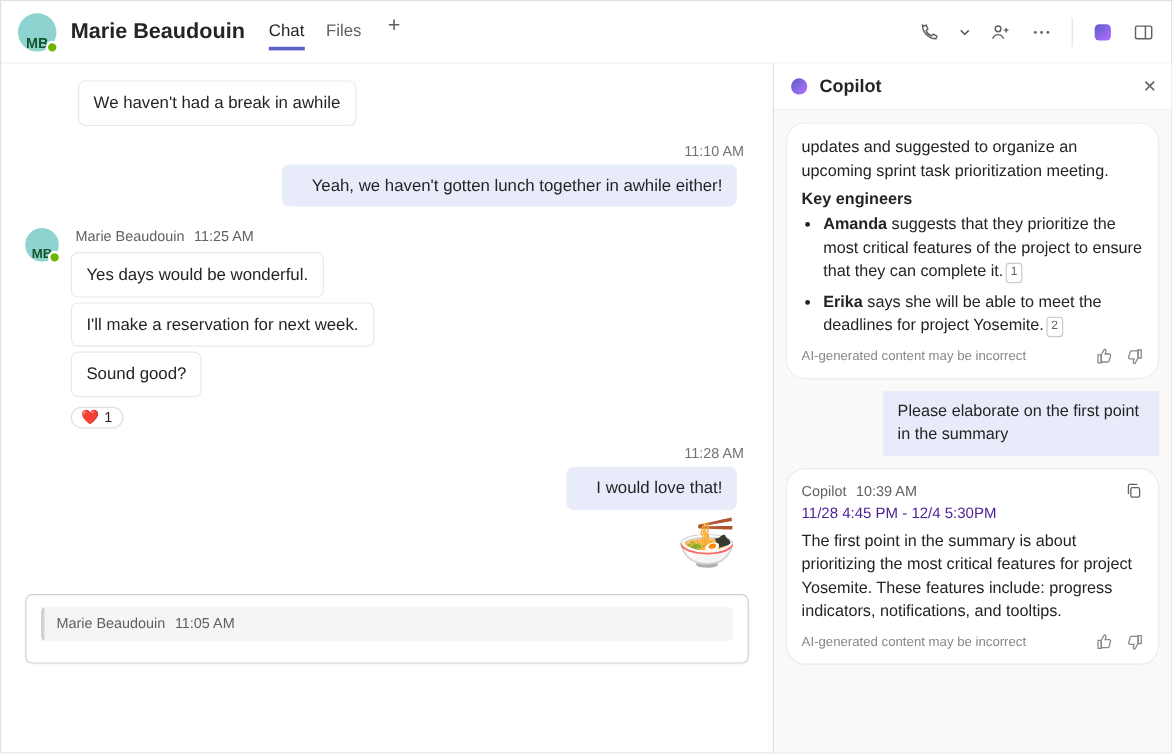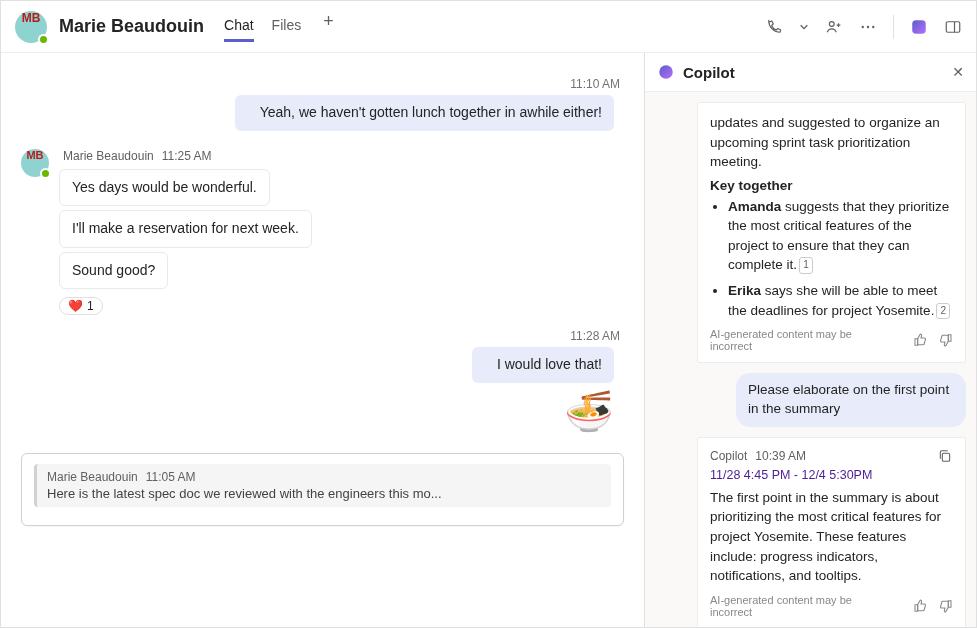--- a/index.html
+++ b/index.html
@@ -7,7 +7,7 @@
   .app { display: flex; flex-direction: column; width: 100%; height: 100%; border: 1px solid #e0e0e0; }
   
   .header { display: flex; align-items: center; padding: 8px 14px; border-bottom: 1px solid #eee; gap: 12px; height: 52px; }
-  .avatar { width: 32px; height: 32px; border-radius: 50%; background: #8fd3d0; color: #b91c1c; font-size: 12px; font-weight: 600; display: flex; align-items: flex-start; justify-content: center; position: relative; }
+  .avatar { width: 32px; height: 32px; border-radius: 50%; background: #8fd3d0; color: #14532d; font-size: 12px; font-weight: 600; display: flex; align-items: flex-end; justify-content: center; position: relative; }
   .avatar.small { width: 28px; height: 28px; font-size: 11px; }
   .presence { position: absolute; right: -2px; bottom: -2px; width: 11px; height: 11px; border-radius: 50%; background: #6bb700; border: 2px solid #fff; }
   .title { font-size: 18px; font-weight: 700; }

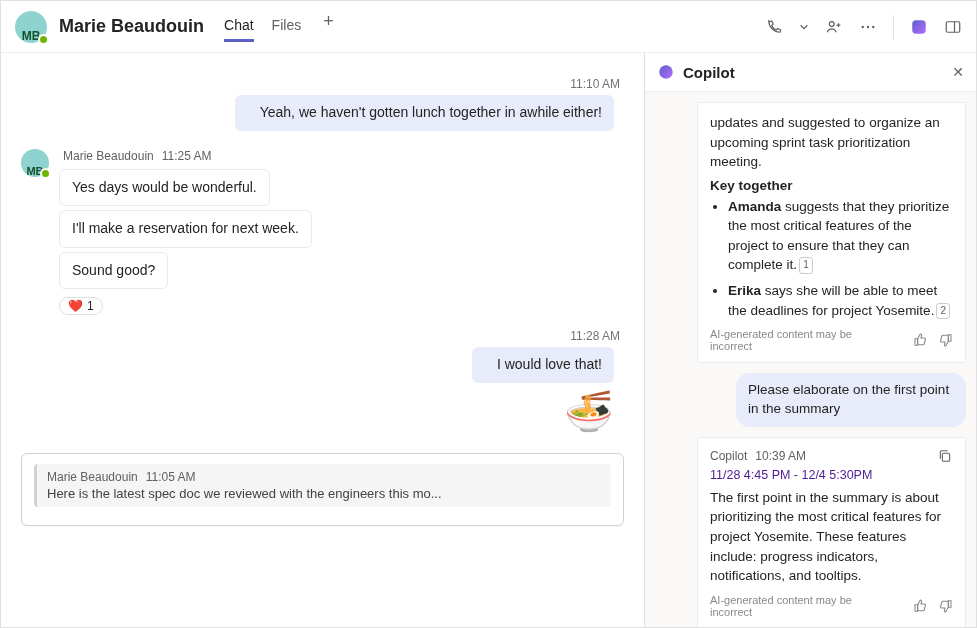--- a/index.html
+++ b/index.html
@@ -131,6 +131,11 @@
 
     <div class="chat">
 
+      <div class="row in">
+        <div class="msg-col in">
+          <div class="bubble in">We haven't had a break in awhile</div>
+        </div>
+      </div>
 
       <div class="timestamp-right">11:10 AM</div>
       <div class="row out">

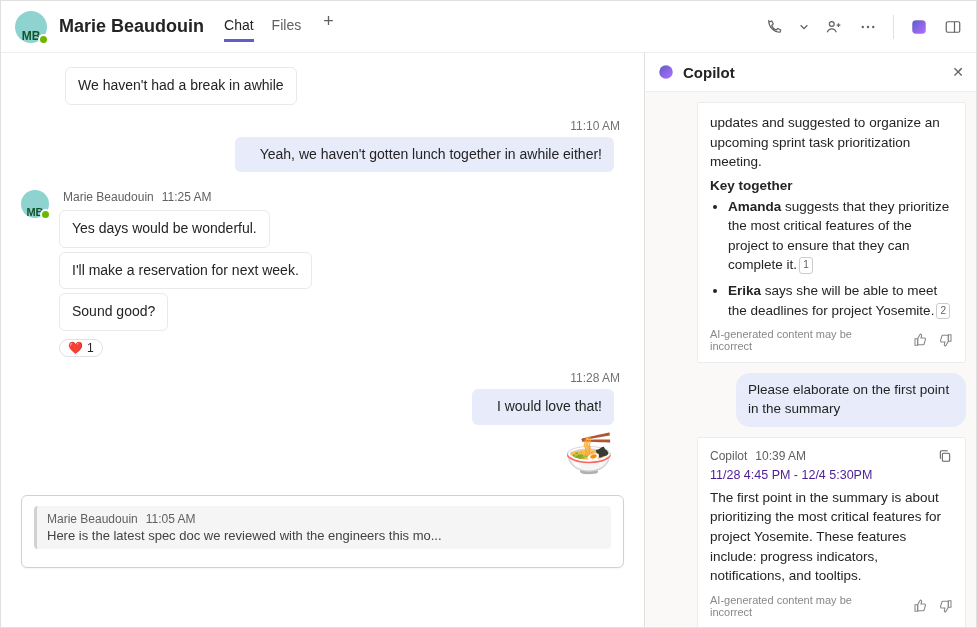--- a/index.html
+++ b/index.html
@@ -49,7 +49,7 @@
   .panel-title { font-weight: 600; font-size: 15px; flex: 1; }
   .close-x { cursor: pointer; color:#616161; font-size:14px; }
   .panel-body { flex: 1; overflow-y: auto; padding: 10px 10px 12px 10px; display: flex; flex-direction: column; gap: 10px; font-size: 13.5px; }
-  .card { background: #fff; border: 1px solid #ececec; border-radius: 2px; padding: 10px 12px; margin-left: 42px; }
+  .card { background: #fff; border: 1px solid #ececec; border-radius: 16px; padding: 10px 12px; }
   .card .meta { font-size: 12px; color: #616161; display: flex; align-items: center; gap: 8px; margin-bottom: 4px; }
   .card .meta .spacer { flex:1; }
   .card .range { font-size: 12.5px; color: #4c1d95; margin-bottom: 6px; }

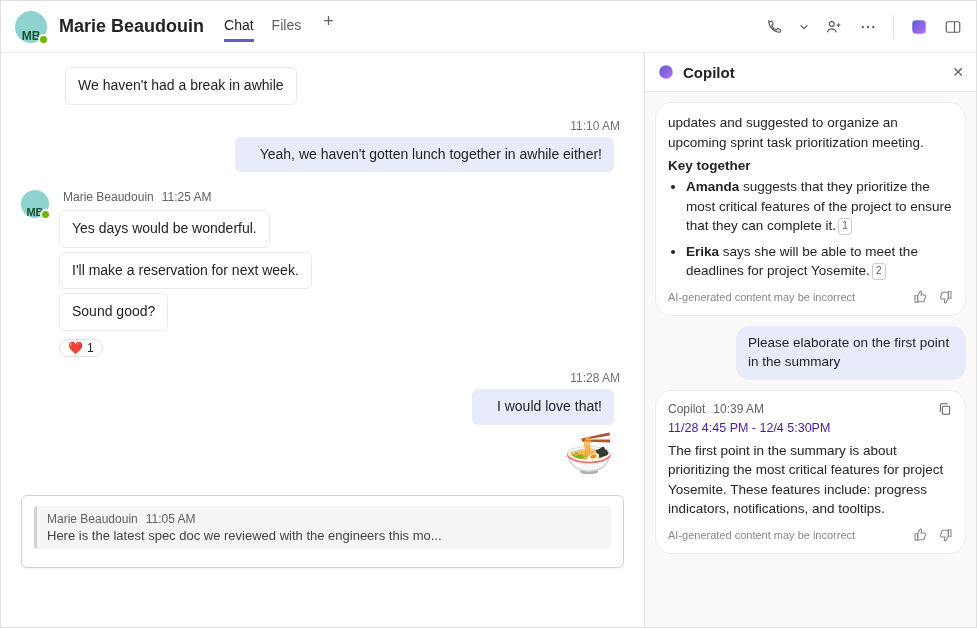--- a/index.html
+++ b/index.html
@@ -205,7 +205,7 @@
 
         <div class="card">
           <p>updates and suggested to organize an upcoming sprint task prioritization meeting.</p>
-          <div class="kt-head">Key together</div>
+          <div class="kt-head">Key engineers</div>
           <ul class="kt-list">
             <li>
               <b>Amanda</b><span> suggests that they prioritize the most critical features of the project to ensure that they can complete it.</span><span class="ref-badge">1</span>

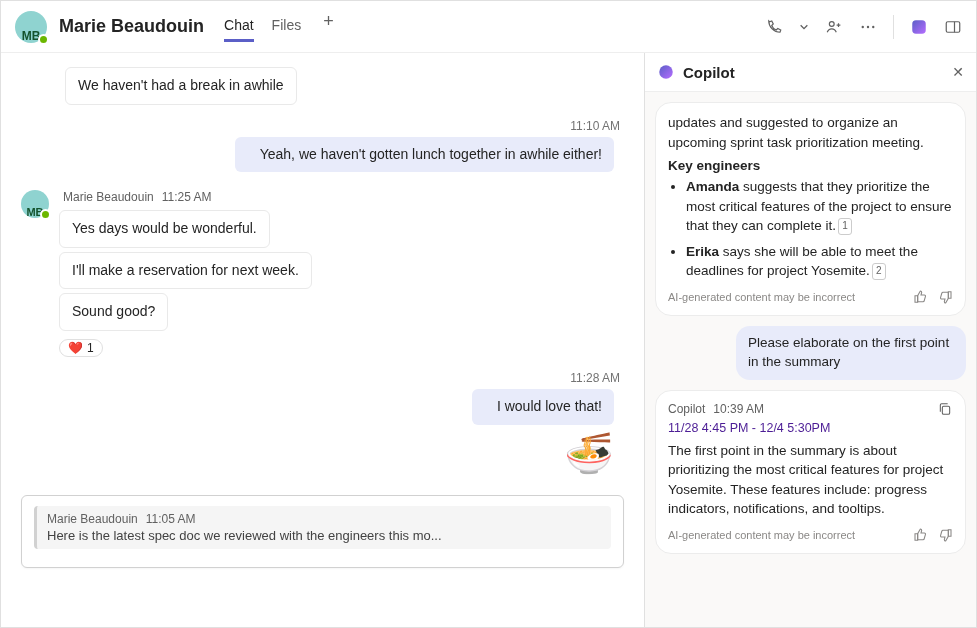--- a/index.html
+++ b/index.html
@@ -61,7 +61,7 @@
   .ai-foot { display: flex; align-items: center; gap: 8px; color: #8a8886; font-size: 11px; margin-top: 8px; }
   .ai-foot .spacer { flex: 1; }
   .thumb { width: 16px; height: 16px; cursor: pointer; color:#8a8886; }
-  .user-ask { align-self: flex-end; background: #e8ebfa; border-radius: 14px; padding: 8px 12px; max-width: 230px; line-height:1.4; }
+  .user-ask { align-self: flex-end; background: #e8ebfa; border-radius: 0; padding: 8px 12px; max-width: 230px; line-height:1.4; }
   .copy-ic { width:16px; height:16px; color:#616161; cursor:pointer; }
 </style>
 </head>

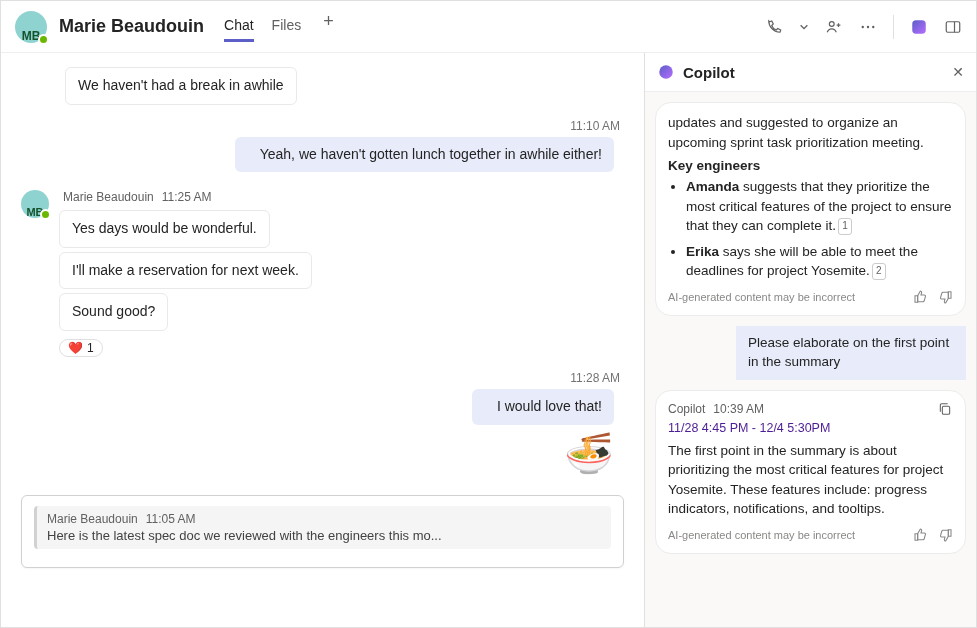--- a/index.html
+++ b/index.html
@@ -180,7 +180,6 @@
             <span>Marie Beaudouin</span>
             <span>11:05 AM</span>
           </div>
-          <div class="text">Here is the latest spec doc we reviewed with the engineers this mo...</div>
         </div>
 
       </div>

